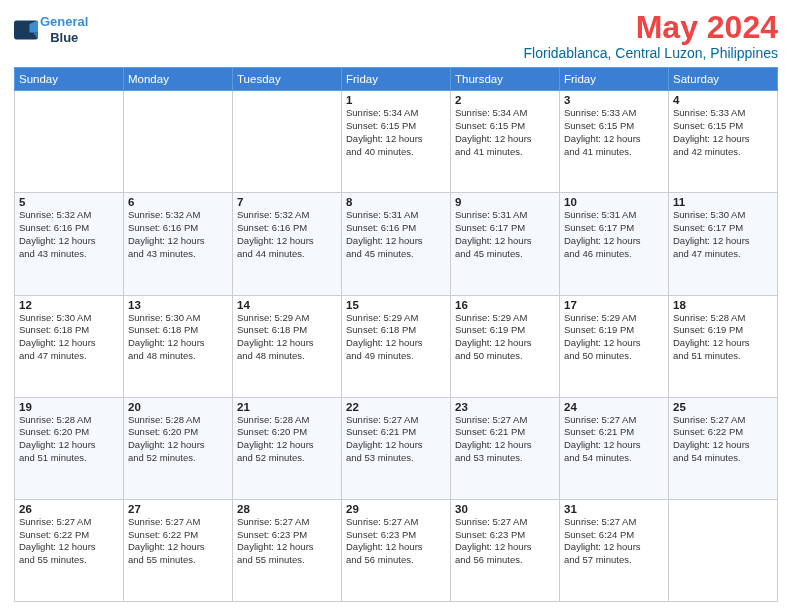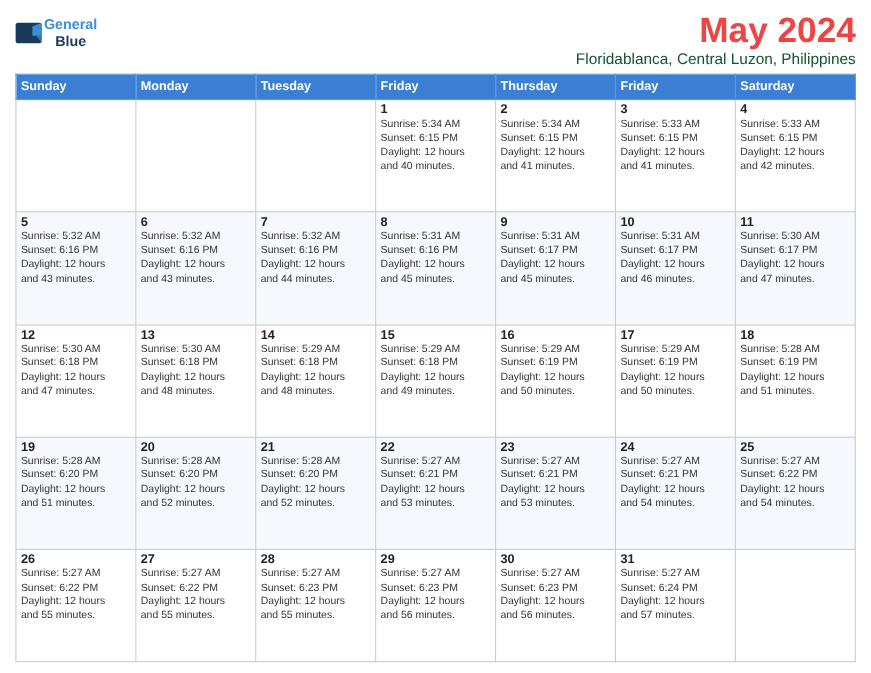--- a/index.html
+++ b/index.html
@@ -54,7 +54,7 @@
     }
     .subtitle {
       font-size: 14px;
-      color: #14532d;
+      color: #0369a1;
       font-weight: normal;
     }
     .calendar {

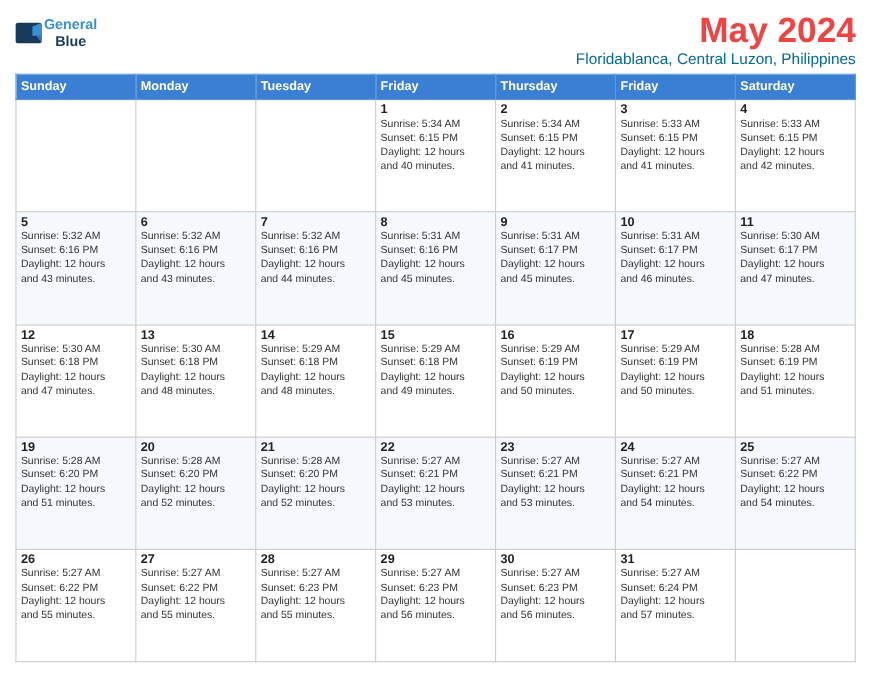--- a/index.html
+++ b/index.html
@@ -66,7 +66,7 @@
       background: #3a7fd4;
       color: #fff;
       font-size: 11.5px;
-      font-weight: bold;
+      font-weight: normal;
       padding: 5px 4px;
       text-align: left;
       border: 1px solid #5a9ae0;

